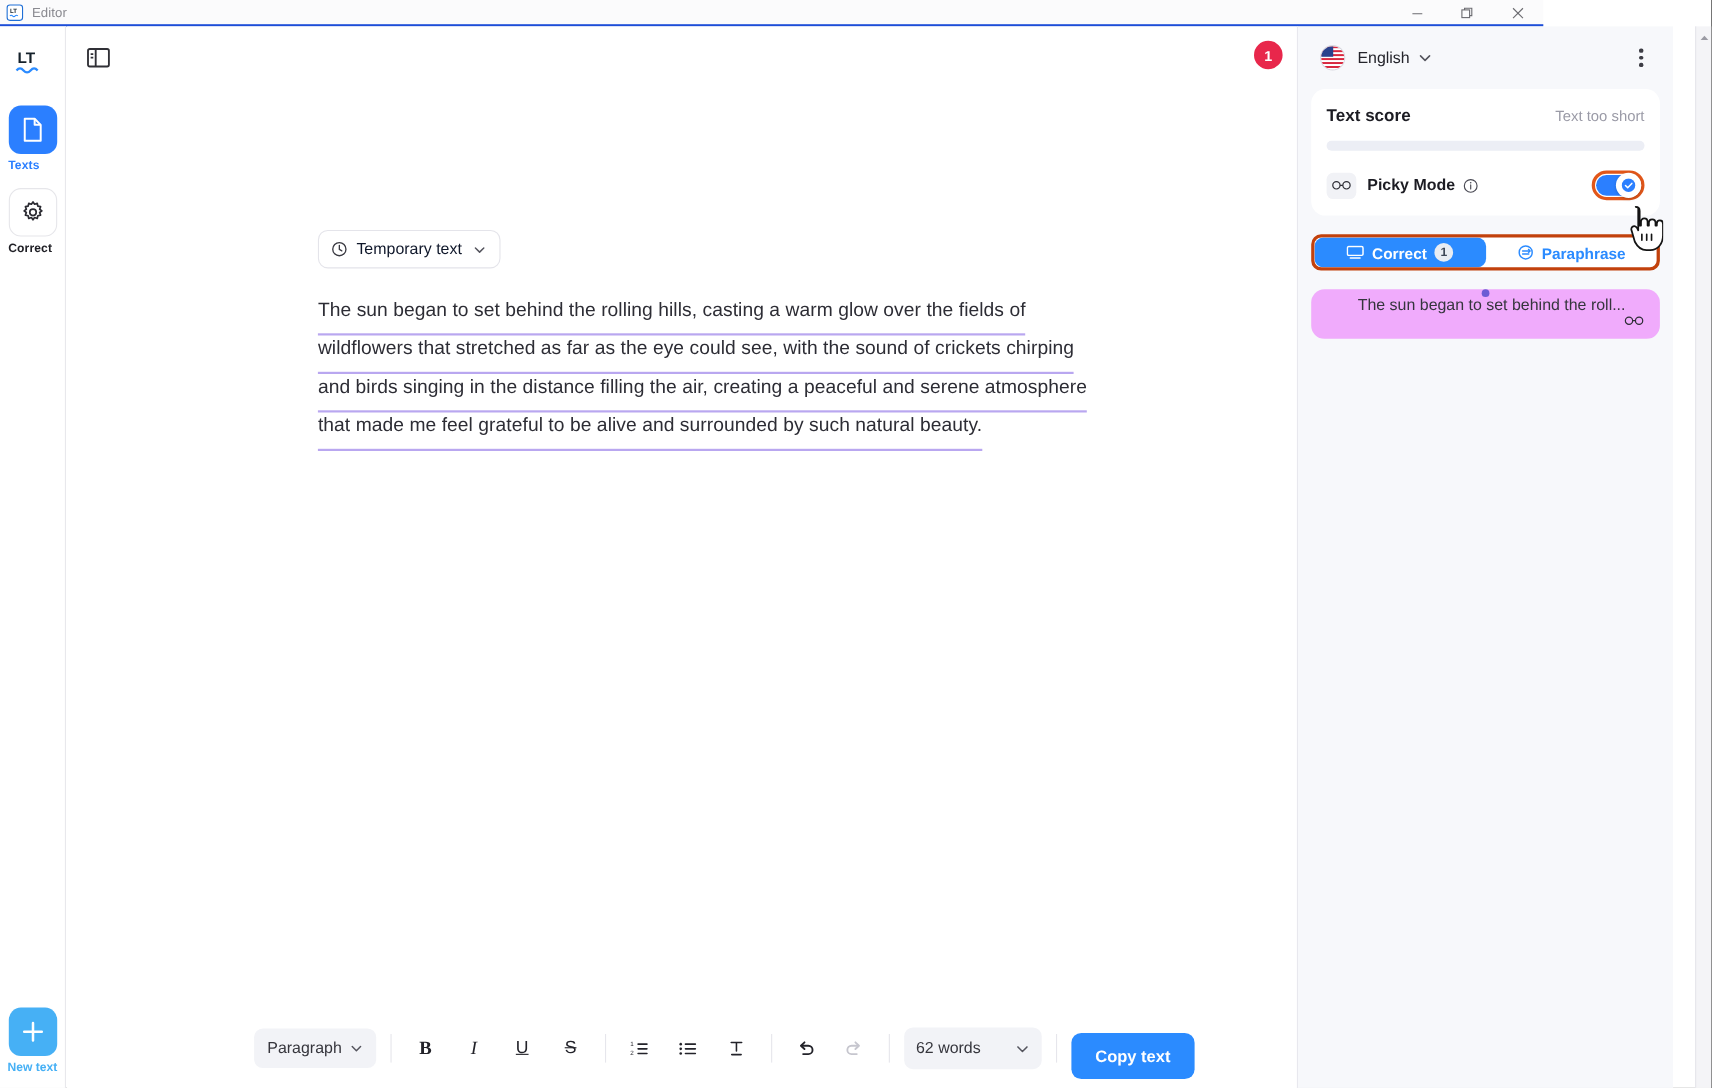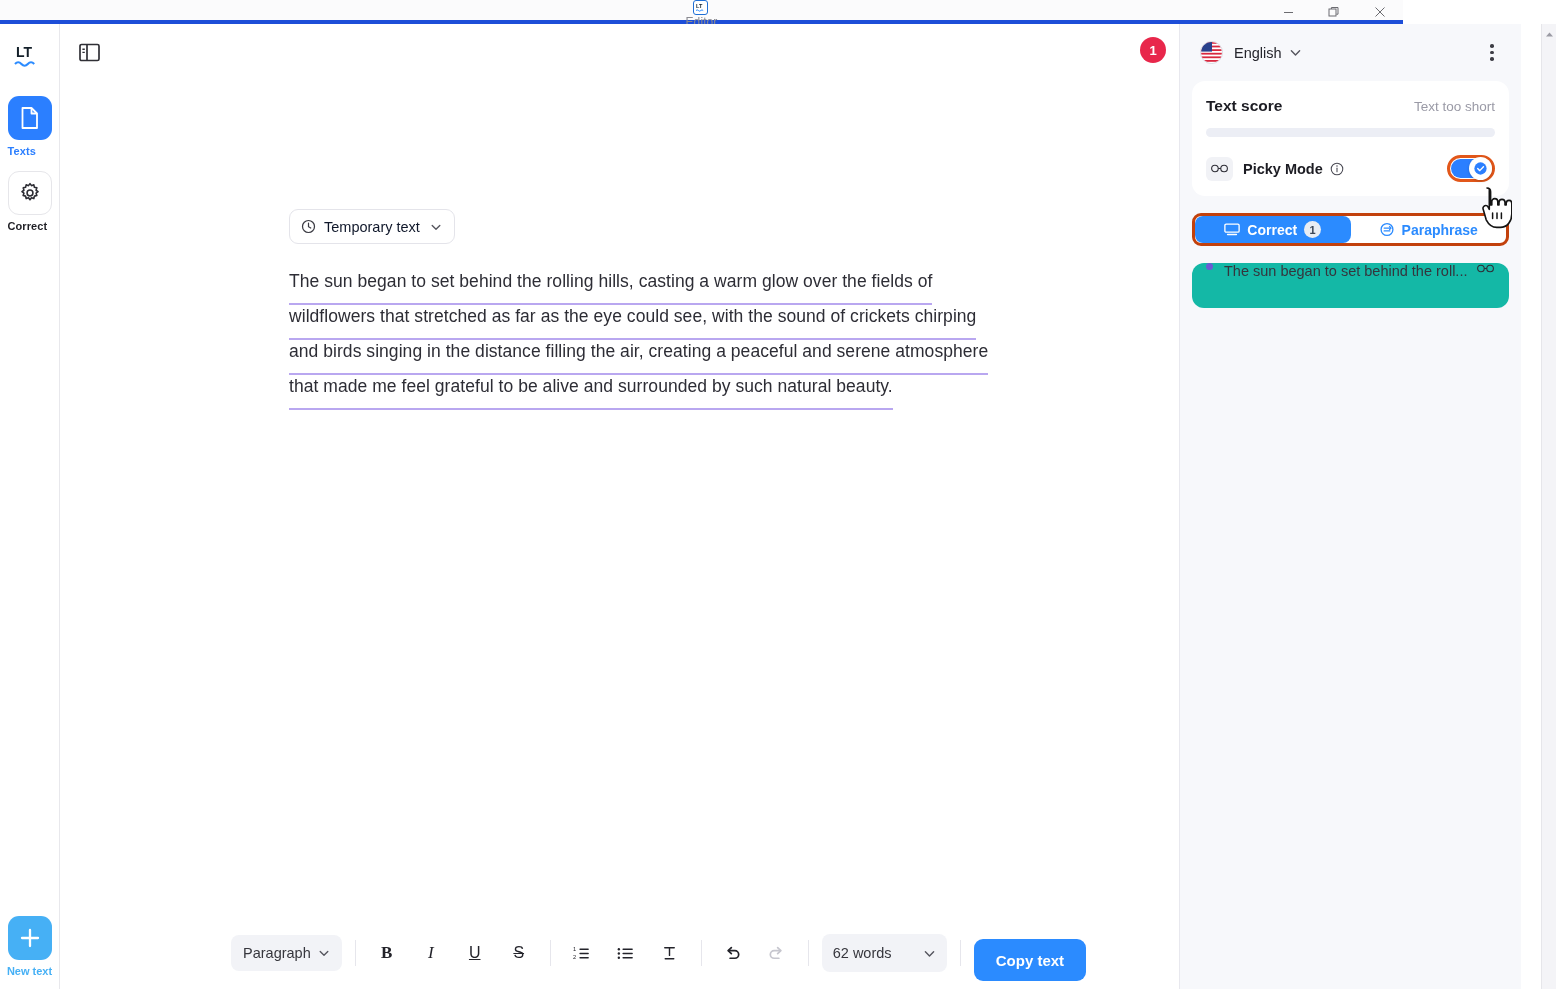--- a/index.html
+++ b/index.html
@@ -23,8 +23,7 @@
     width: 1403px; height: 24px;
     background: #fbfbfc;
     display: flex; align-items: center;
-    border-bottom: 4px solid #1d4ed8;
-    flex-direction: column;
+    border-bottom: 2px solid #1d4ed8;
   }
   .tb-logo {
     width: 15px; height: 15px;

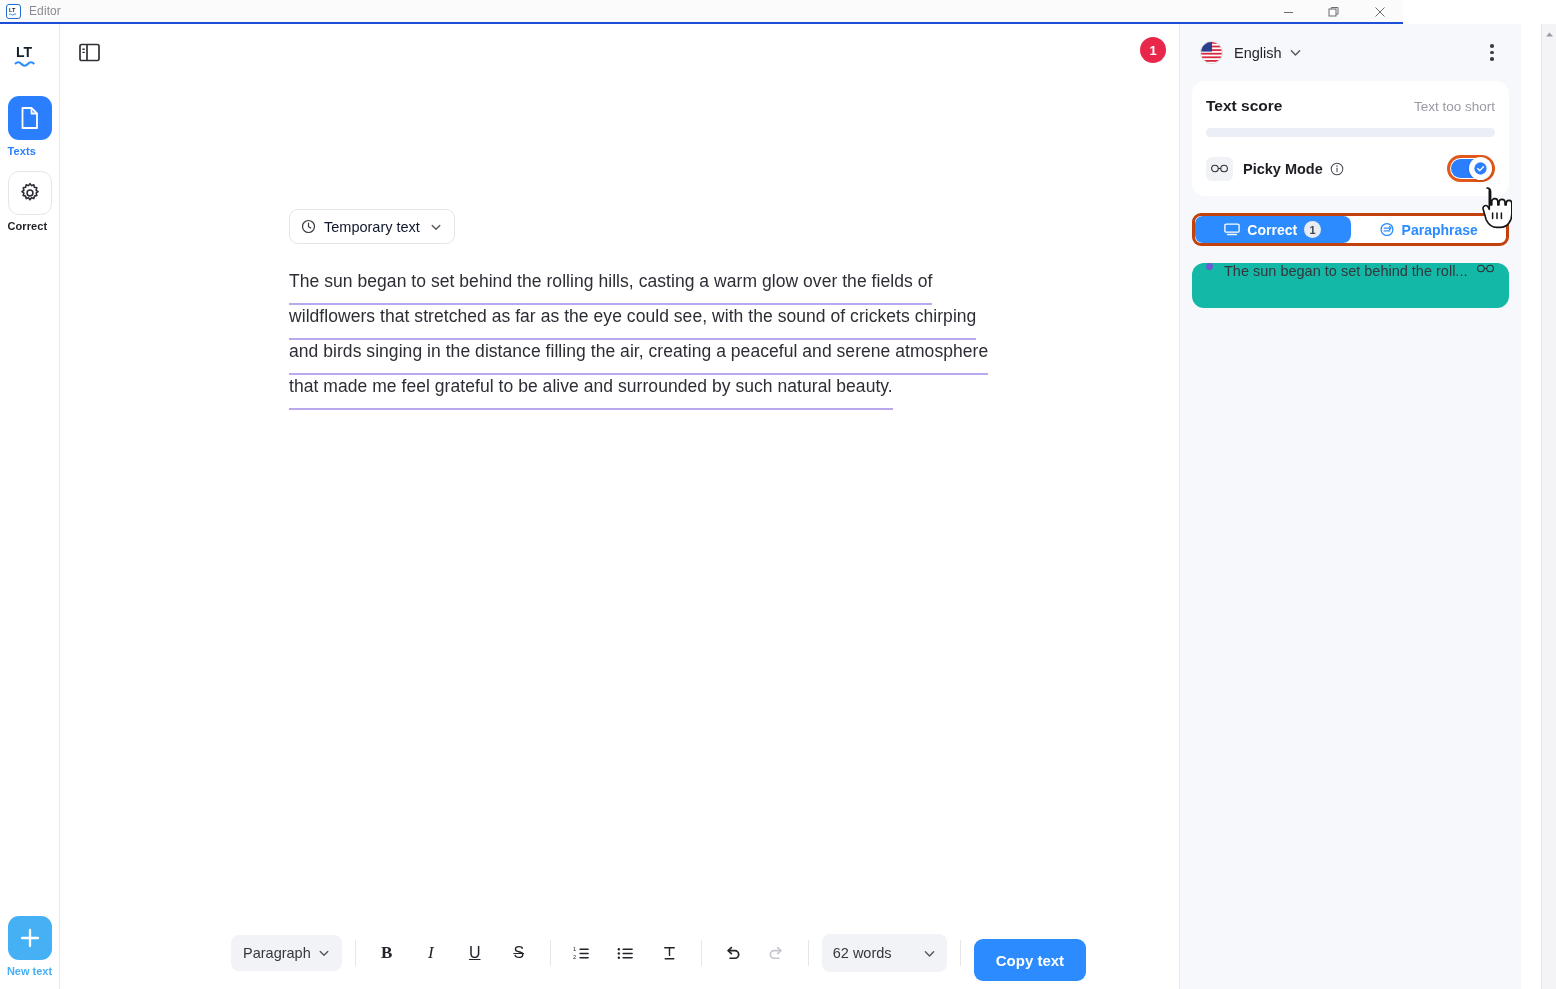--- a/index.html
+++ b/index.html
@@ -260,9 +260,9 @@
 
   .sugg-card {
     margin: 17px 12px 0 12px;
-    background: #14b8a6; border-radius: 12px;
+    background: #f0abfc; border-radius: 12px;
     height: 45px; padding: 0 14px;
-    display: flex; 
+    display: flex; align-items: center; flex-direction: column;
   }
   .sugg-dot { width: 7px; height: 7px; border-radius: 50%; background: #6c5bd4; flex-shrink: 0; }
   .sugg-text { font-size: 14.5px; color: #35353d; margin-left: 11px; white-space: nowrap; }

